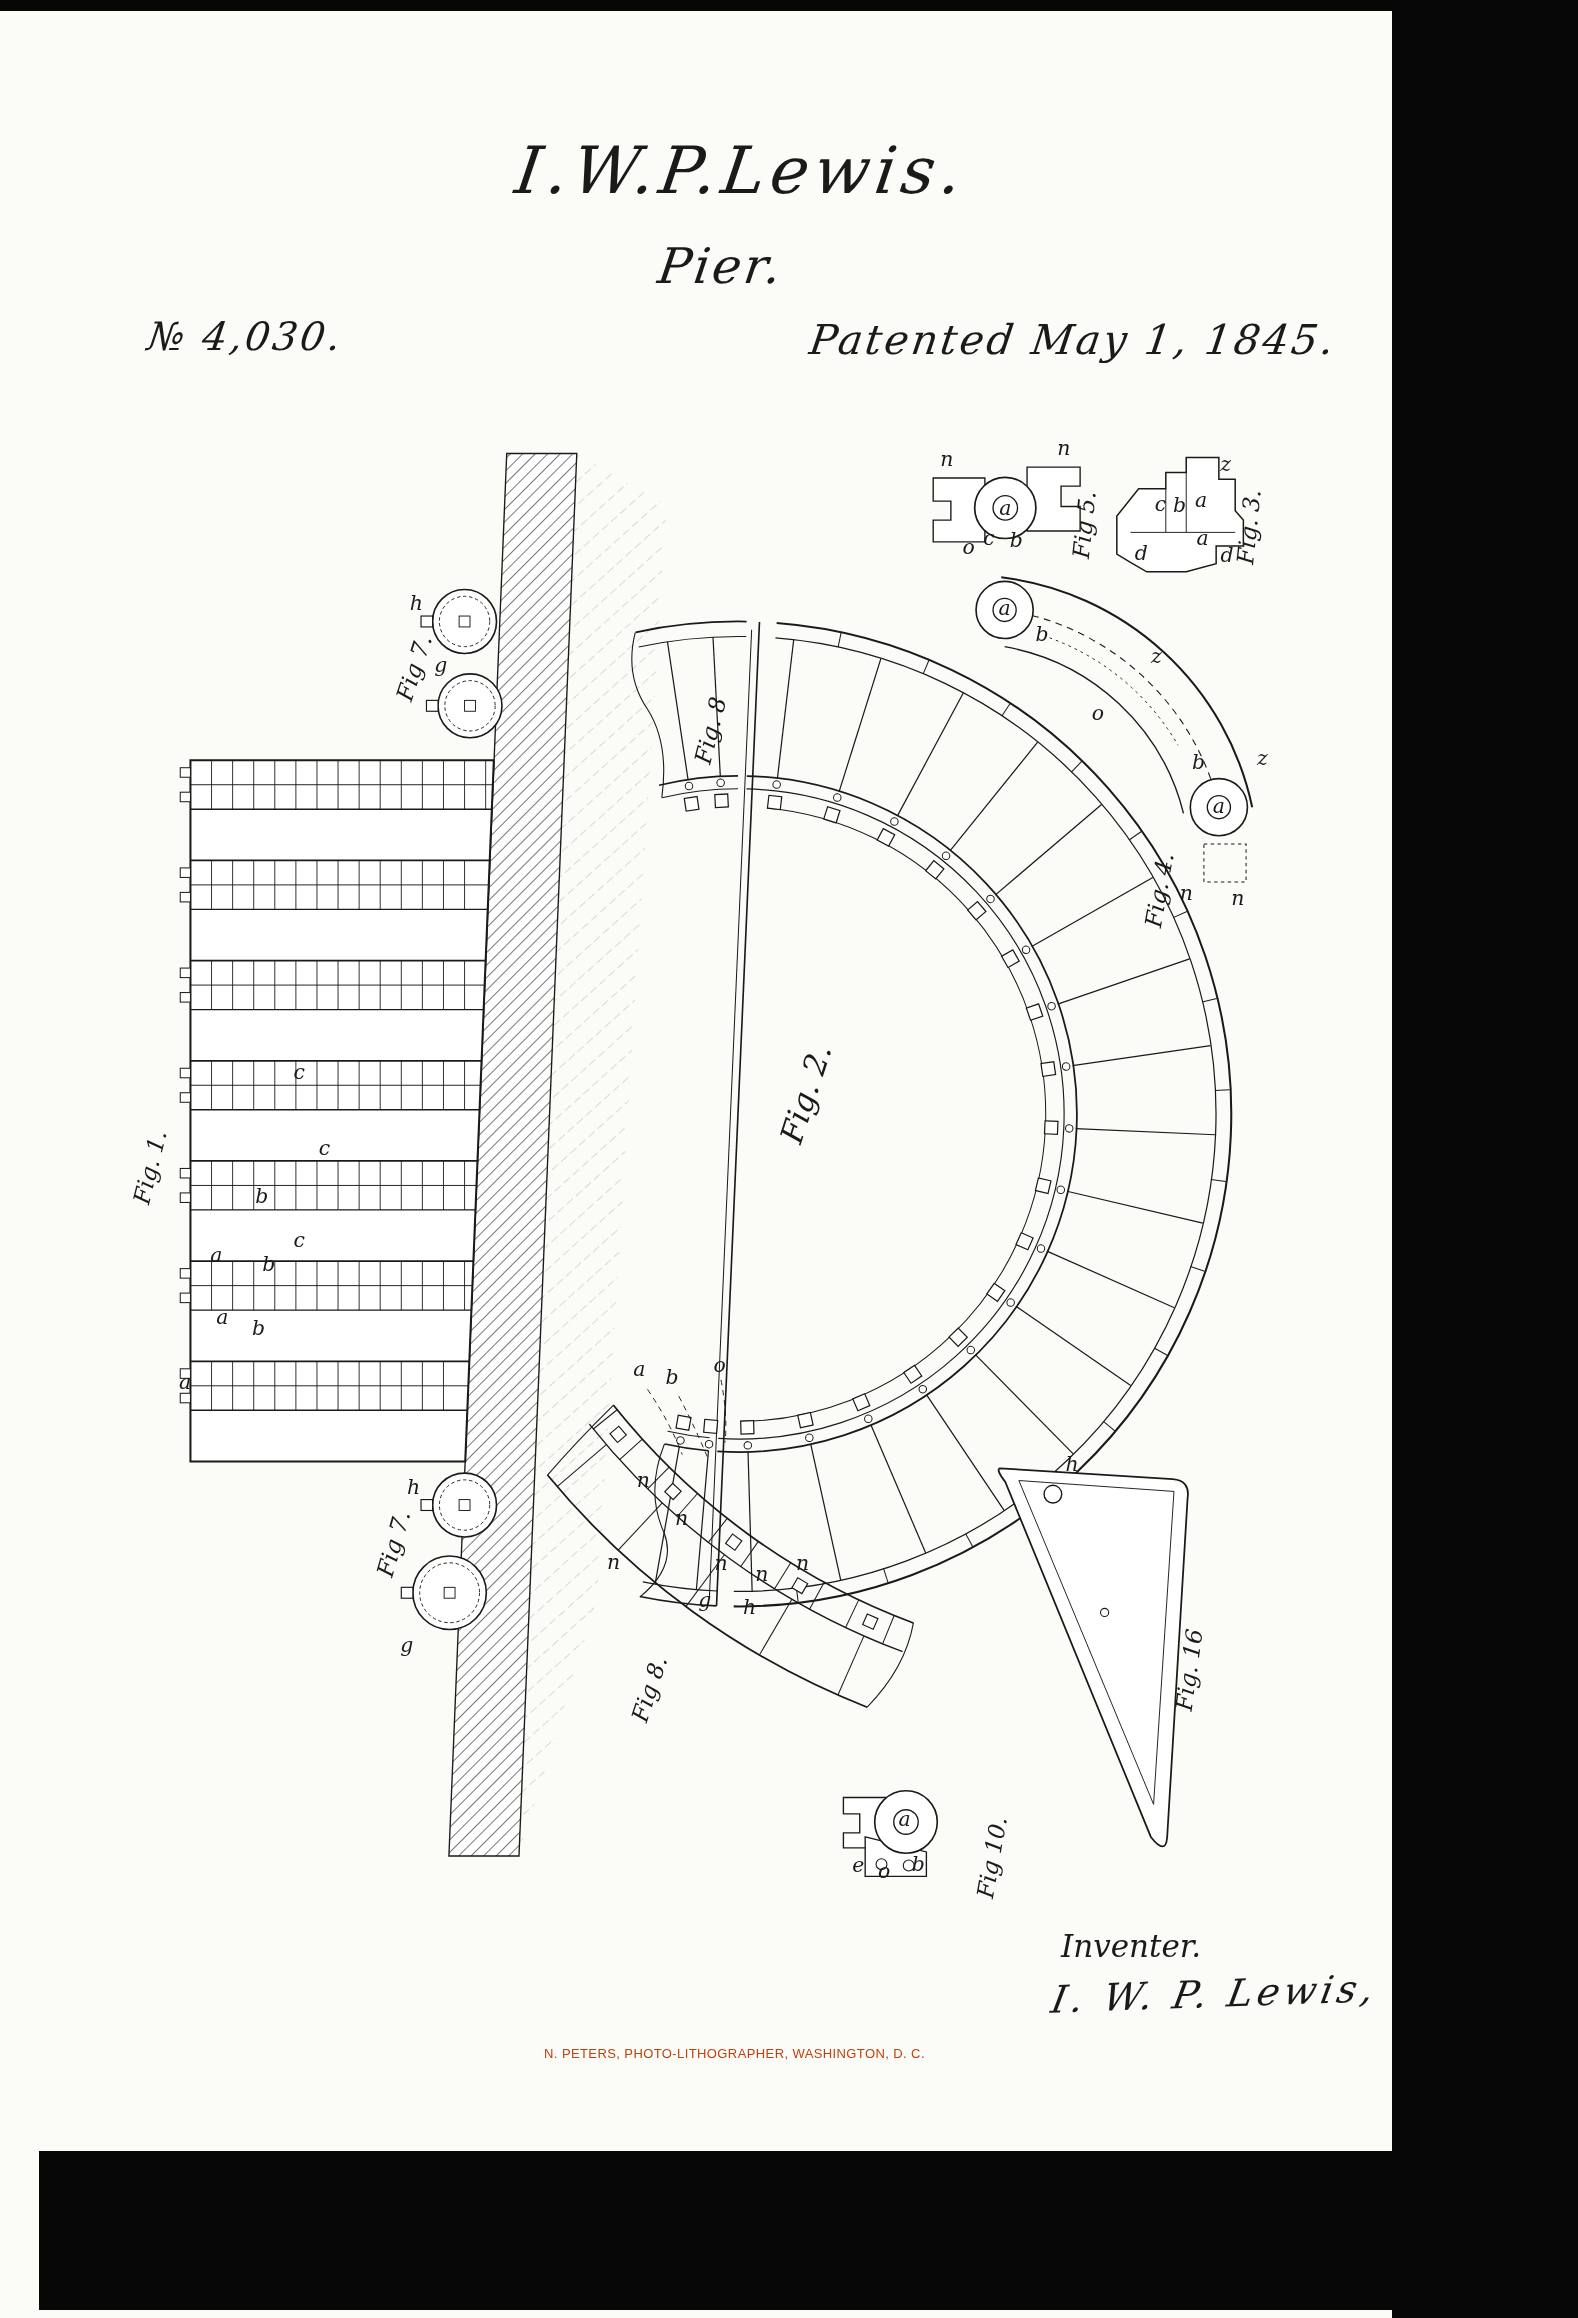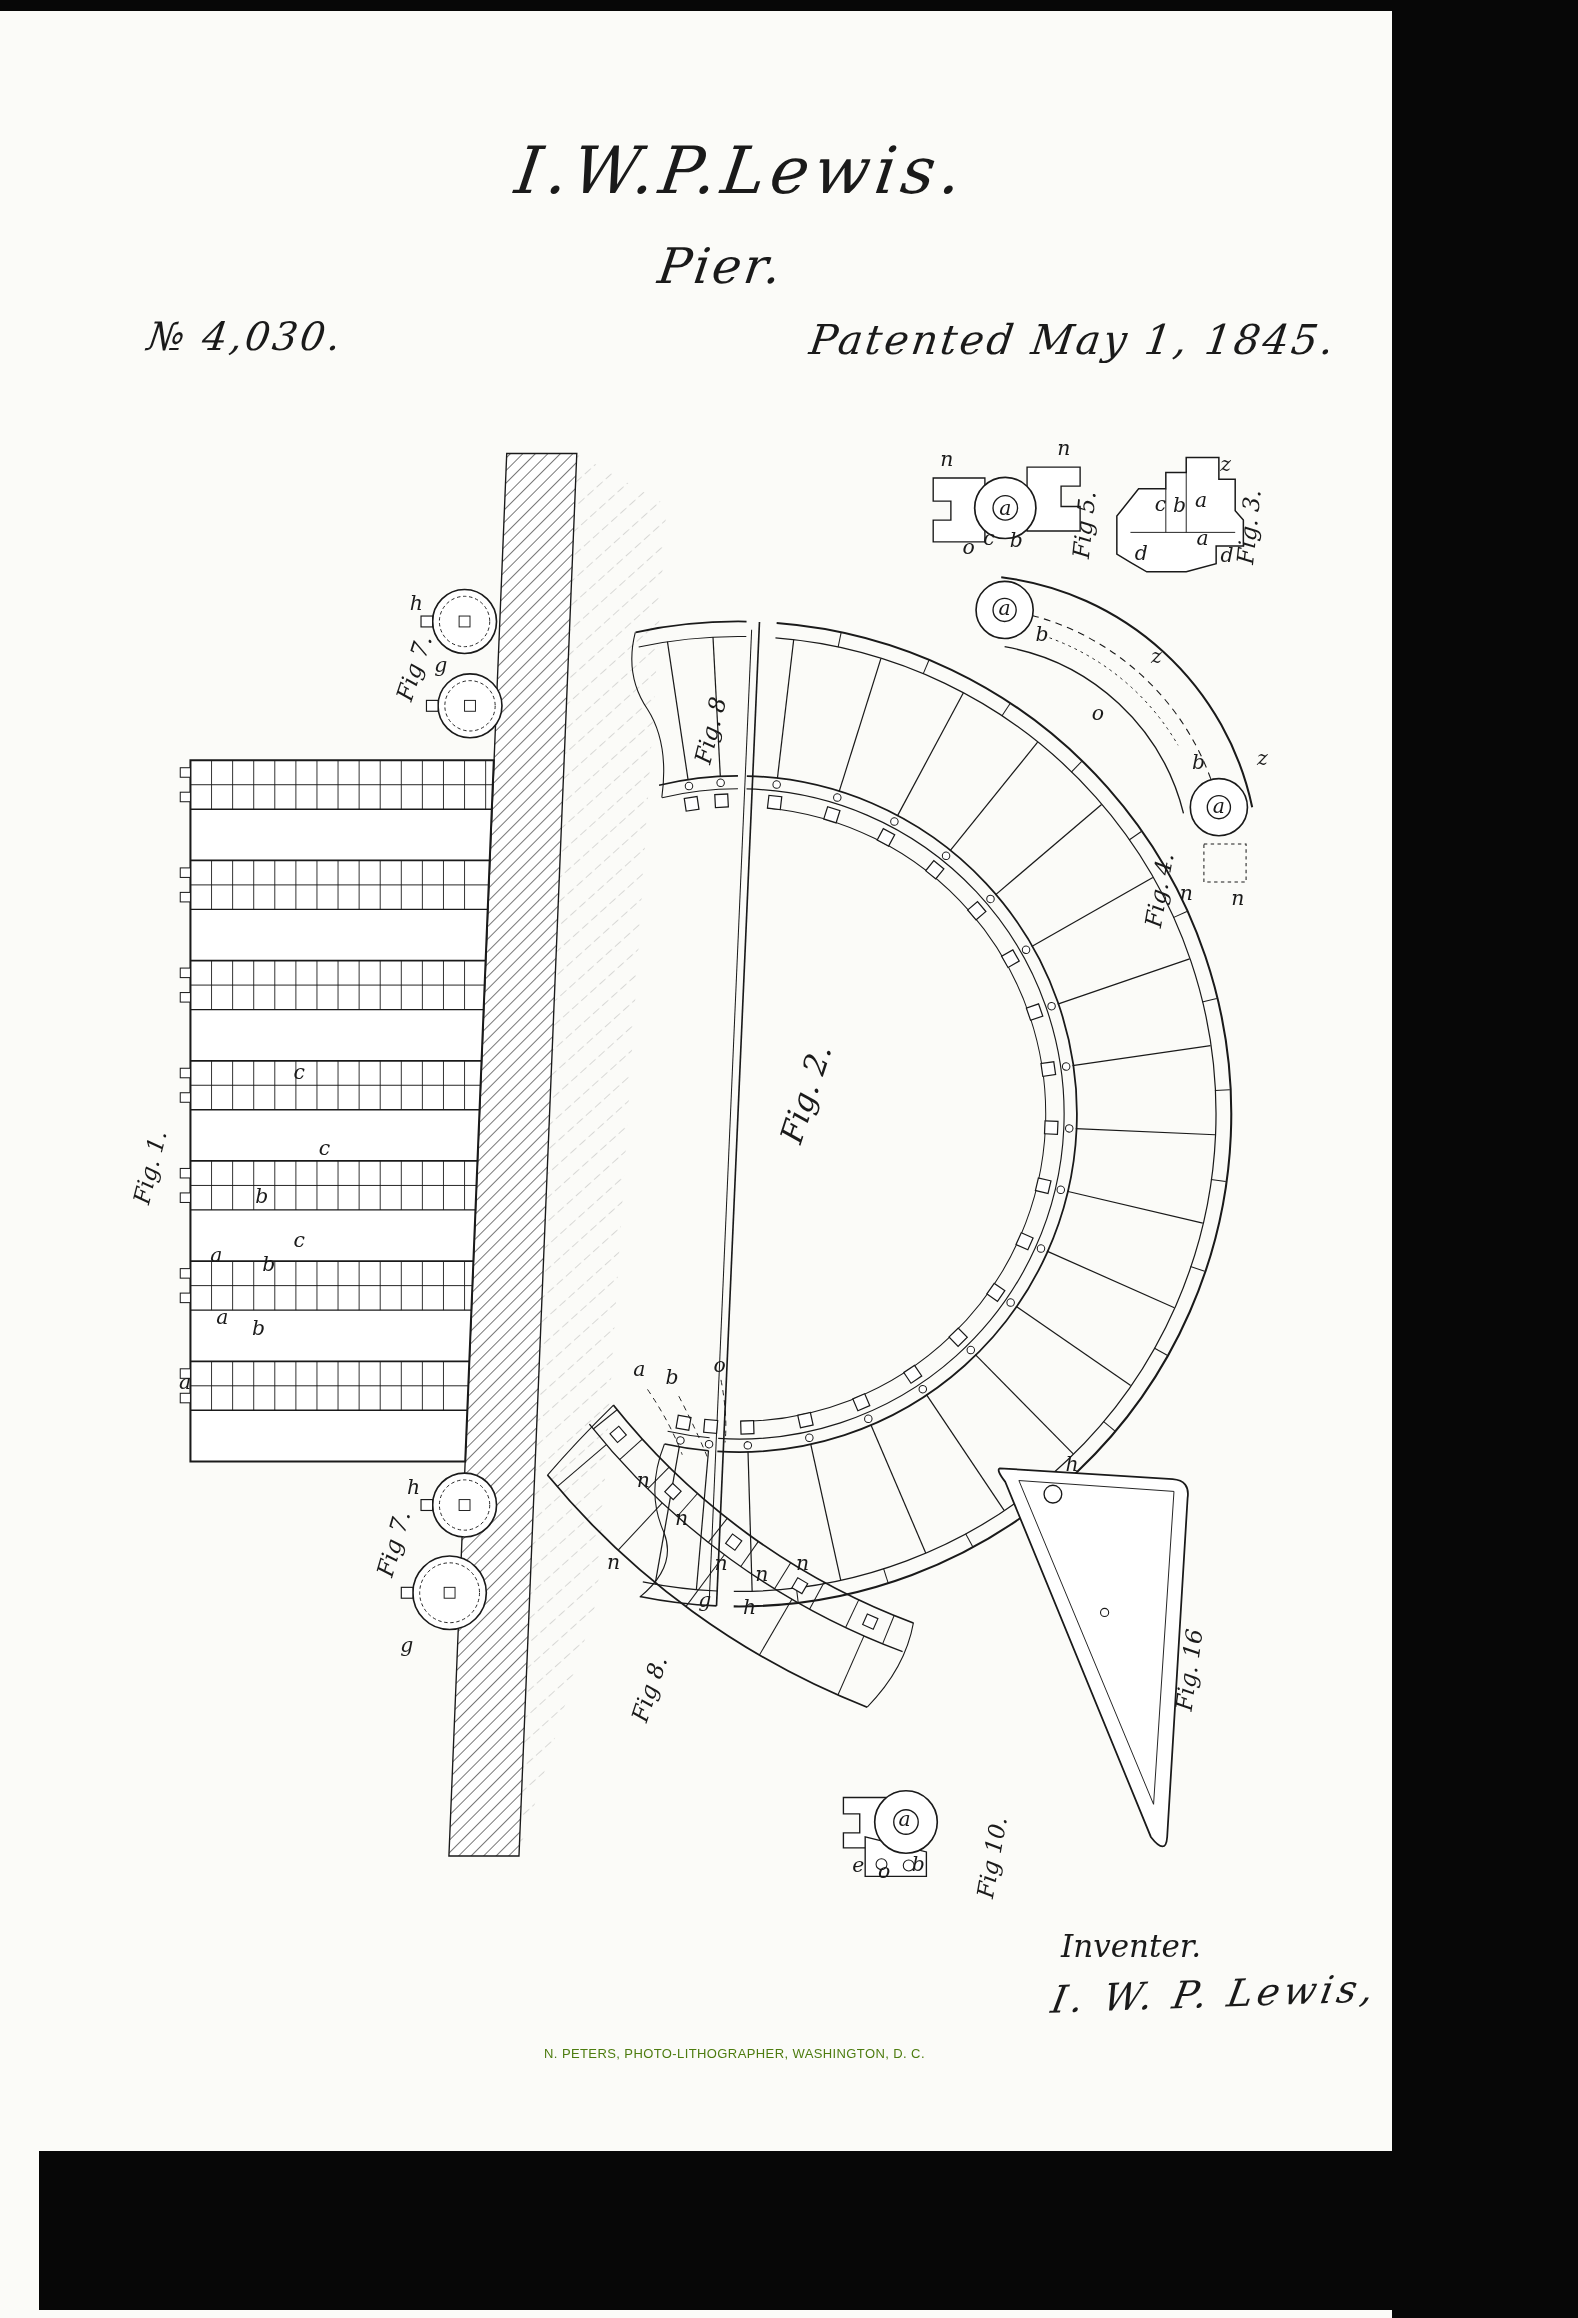--- a/index.html
+++ b/index.html
@@ -17,7 +17,7 @@
   .inventor-label { font-size:31px; }
   .signature { font-size:38px; transform: skewX(-12deg) rotate(-2deg); letter-spacing:4.1px; }
   .litho { position:absolute; font-family:"Liberation Sans", sans-serif; font-size:13px;
-           letter-spacing:0.4px; text-align:center; color:#4d7c0f; }
+           letter-spacing:0.4px; text-align:center; color:#c2410c; }
   svg.drawing { position:absolute; left:0; top:0; }
   .fig-label { font-family:"DejaVu Serif", serif; font-style:italic; font-size:34px;
                fill:var(--ink); text-anchor:middle; }

